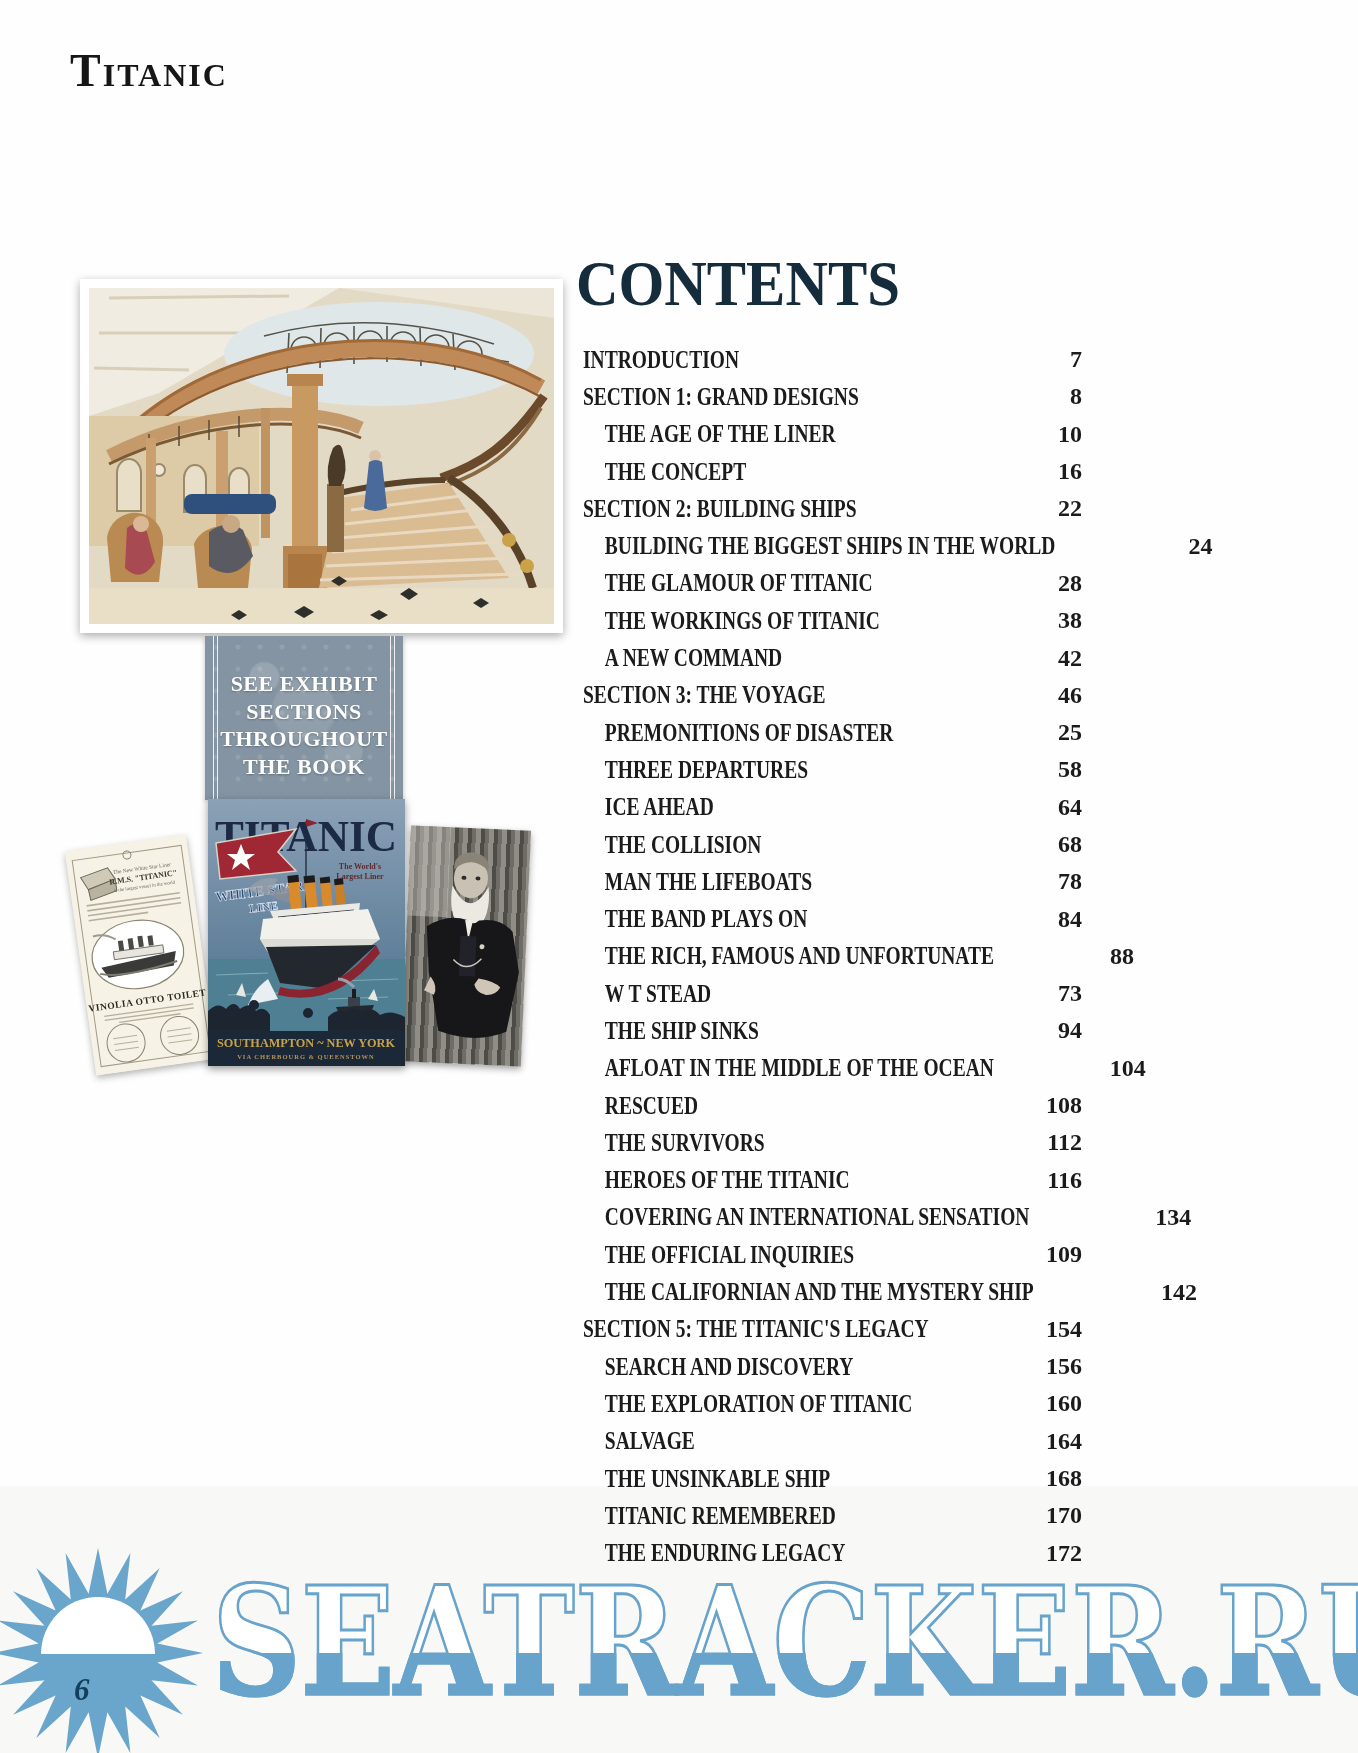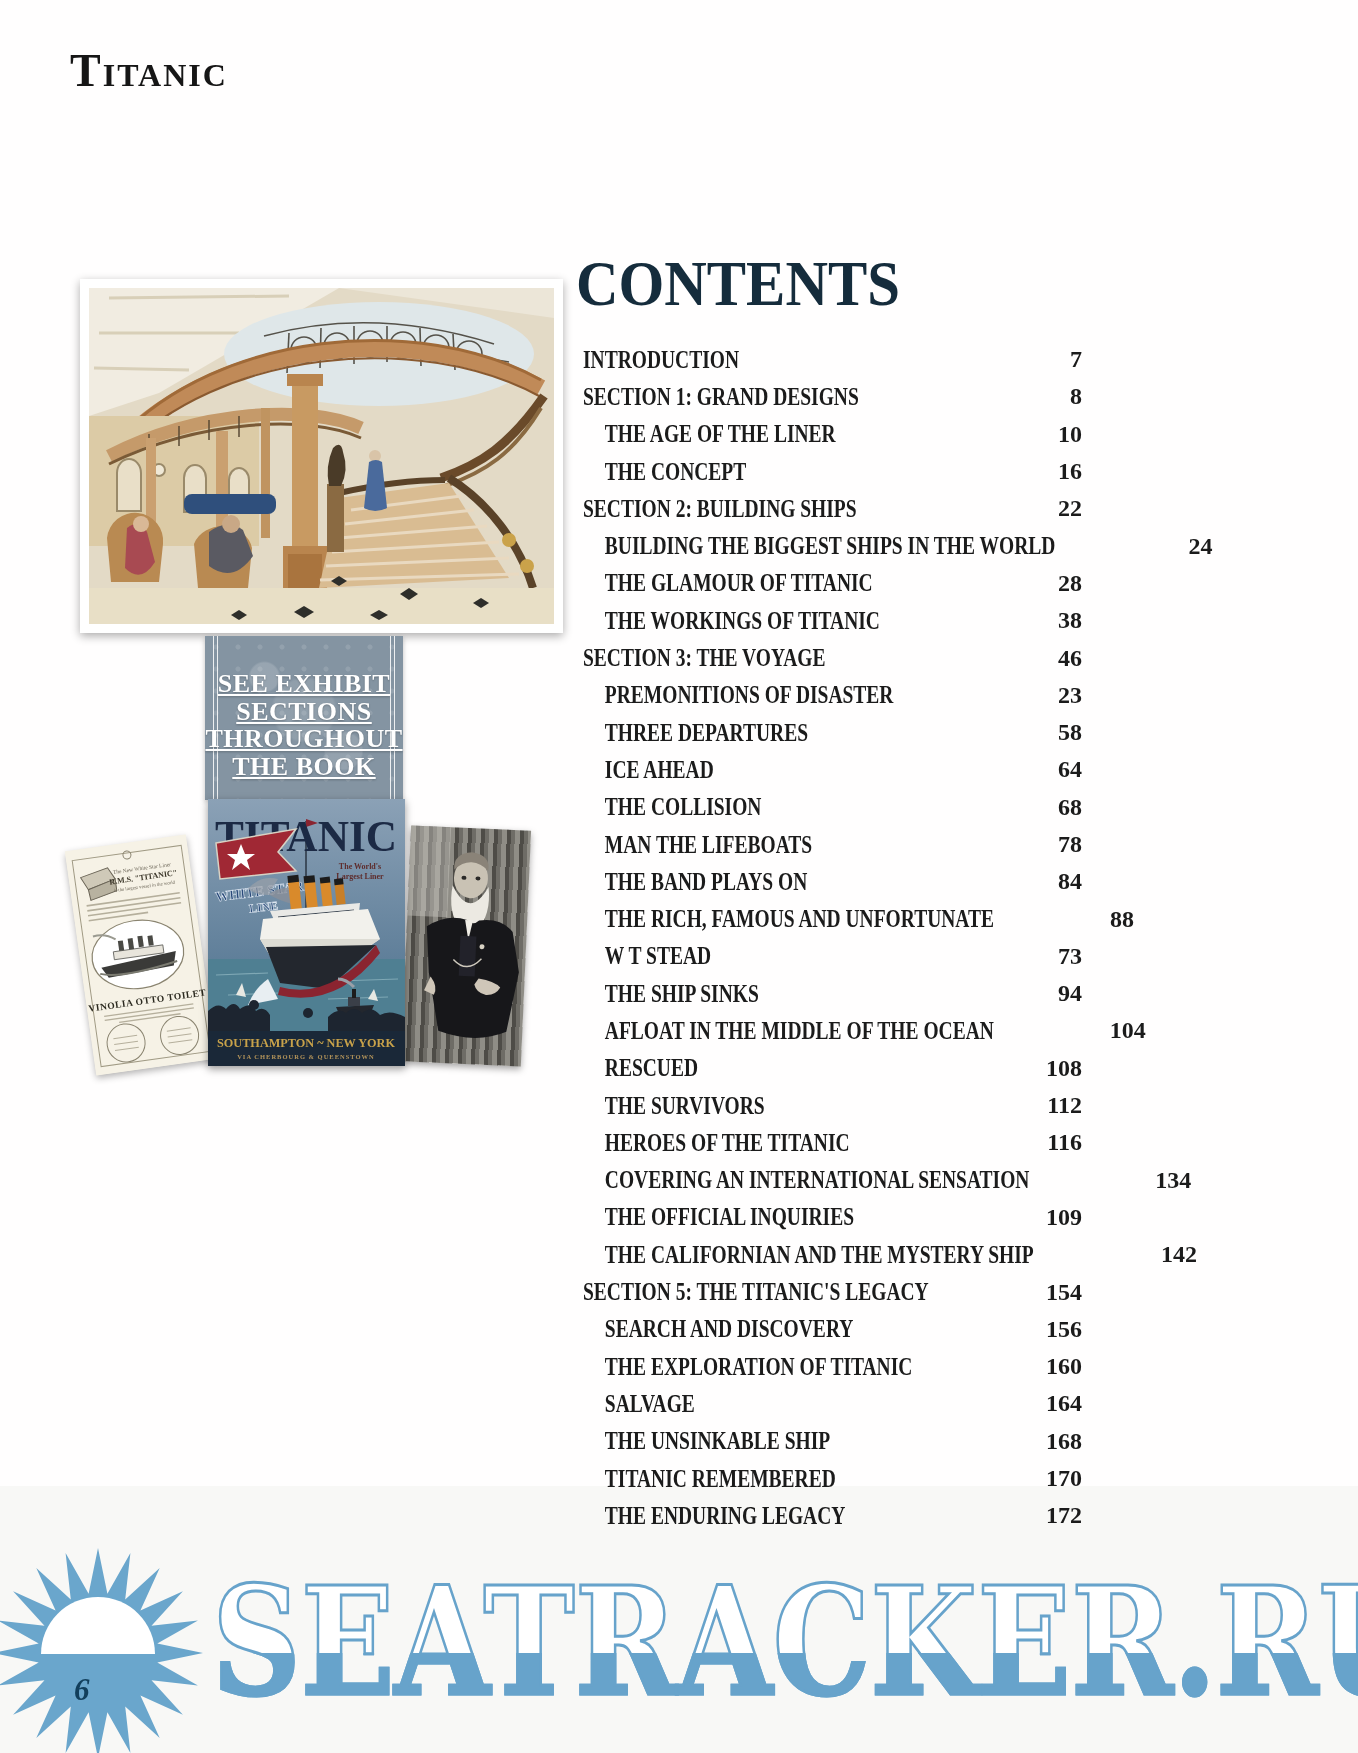--- a/index.html
+++ b/index.html
@@ -373,6 +373,10 @@
         <span class="tlabel">THE WORKINGS OF TITANIC</span>
         <span class="tpage">38</span>
       </div>
+    <div class="trow sub">
+        <span class="tlabel">A NEW COMMAND</span>
+        <span class="tpage">42</span>
+      </div>
     <div class="trow">
         <span class="tlabel">SECTION 3: THE VOYAGE</span>
         <span class="tpage">46</span>

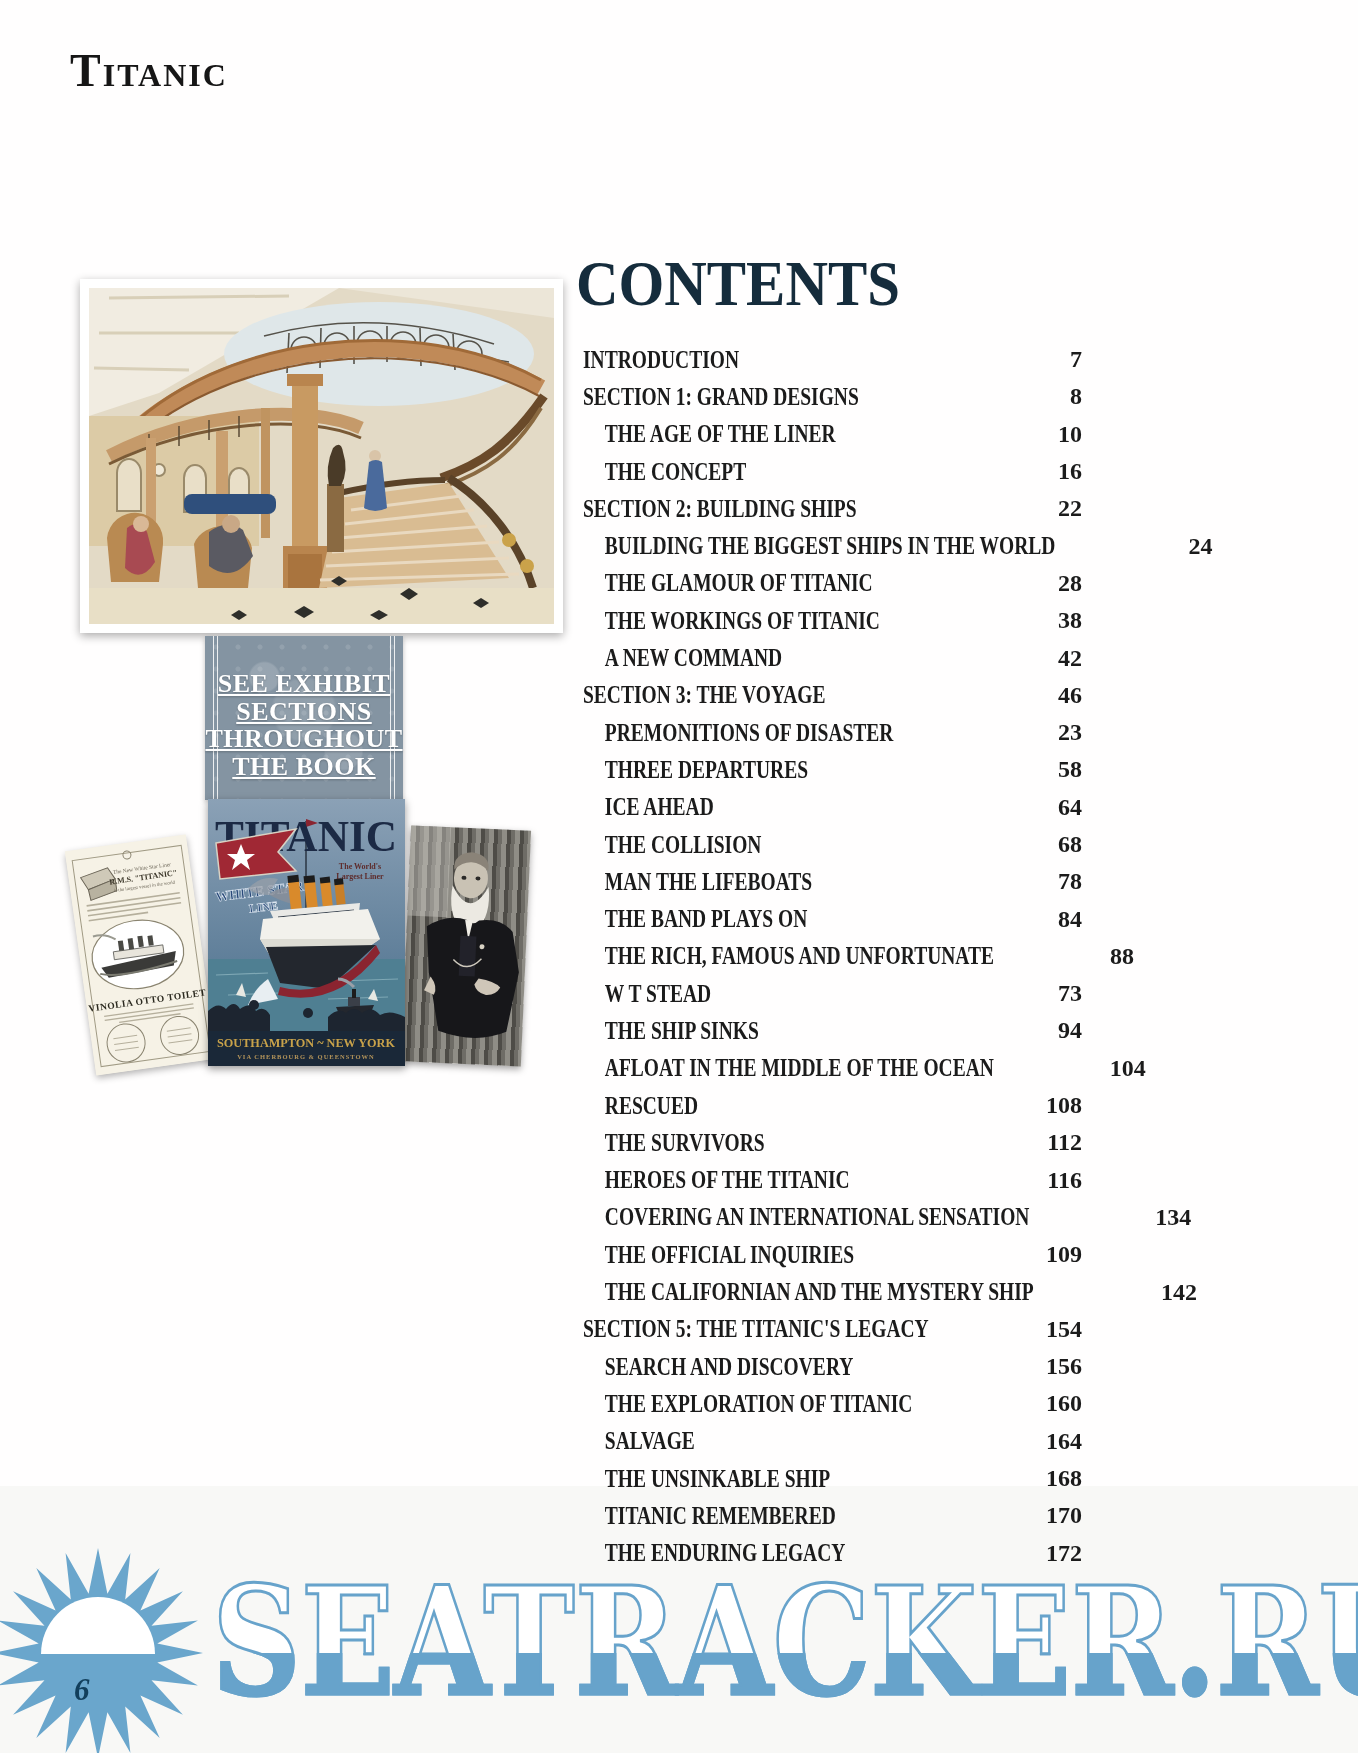--- a/index.html
+++ b/index.html
@@ -28,8 +28,8 @@
   .banner .vline{position:absolute;top:0;bottom:0;width:0;border-left:1px solid rgba(255,255,255,.85);}
   .banner .v1{left:8px}.banner .v2{left:12px}.banner .v3{right:8px}.banner .v4{right:12px}
   .banner-text{position:absolute;left:0;right:0;top:34px;text-align:center;color:#ffffff;
-               font-weight:bold;font-size:26px;line-height:27.5px;white-space:pre-line;
-               text-shadow:0 1px 2px rgba(0,0,0,.25);letter-spacing:.5px;text-decoration:underline;}
+               font-weight:bold;font-size:22px;line-height:27.5px;white-space:pre-line;
+               text-shadow:0 1px 2px rgba(0,0,0,.25);letter-spacing:.5px;}
 
   
   .advert{position:absolute;left:80px;top:842px;width:122px;height:226px;background:#f6f2e6;

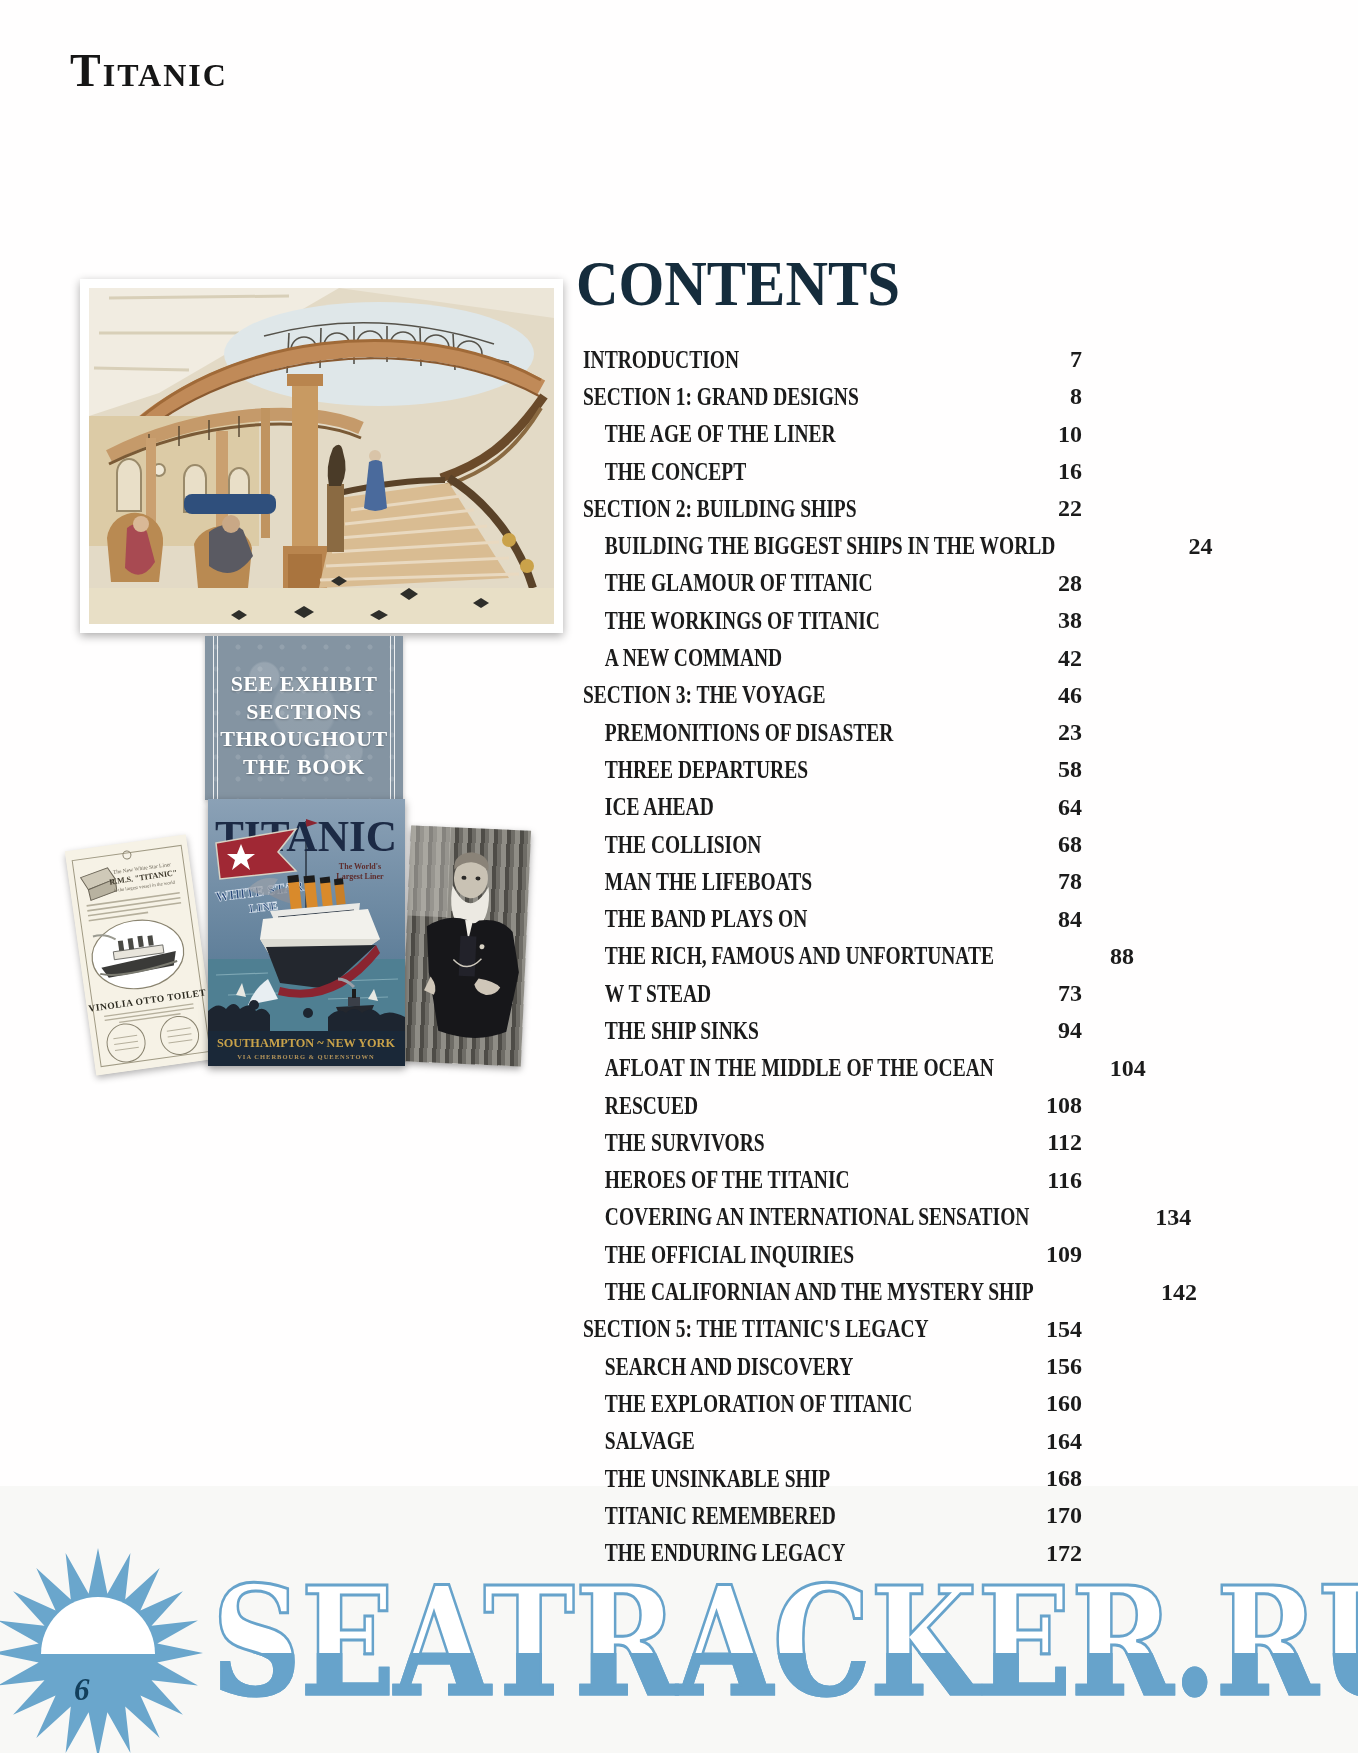--- a/index.html
+++ b/index.html
@@ -383,7 +383,7 @@
       </div>
     <div class="trow sub">
         <span class="tlabel">PREMONITIONS OF DISASTER</span>
-        <span class="tpage">23</span>
+        <span class="tpage">25</span>
       </div>
     <div class="trow sub">
         <span class="tlabel">THREE DEPARTURES</span>

